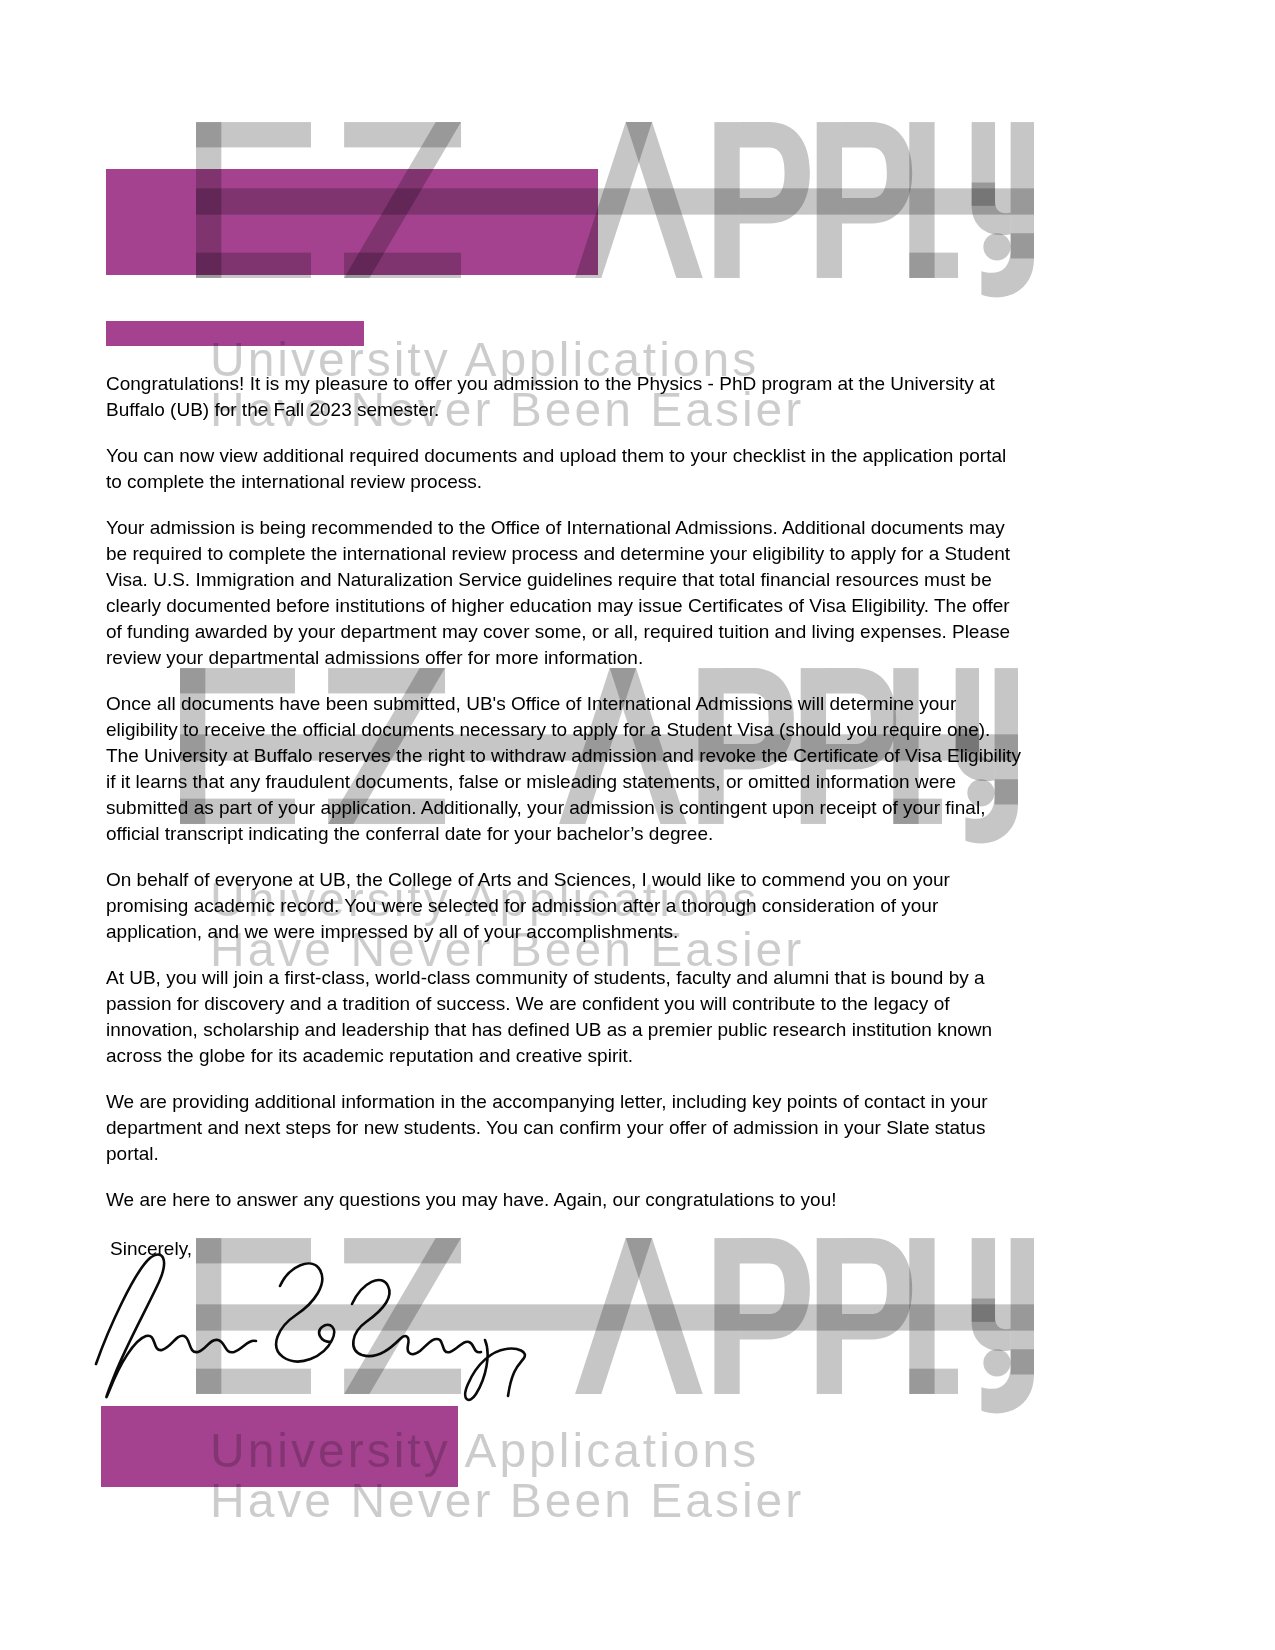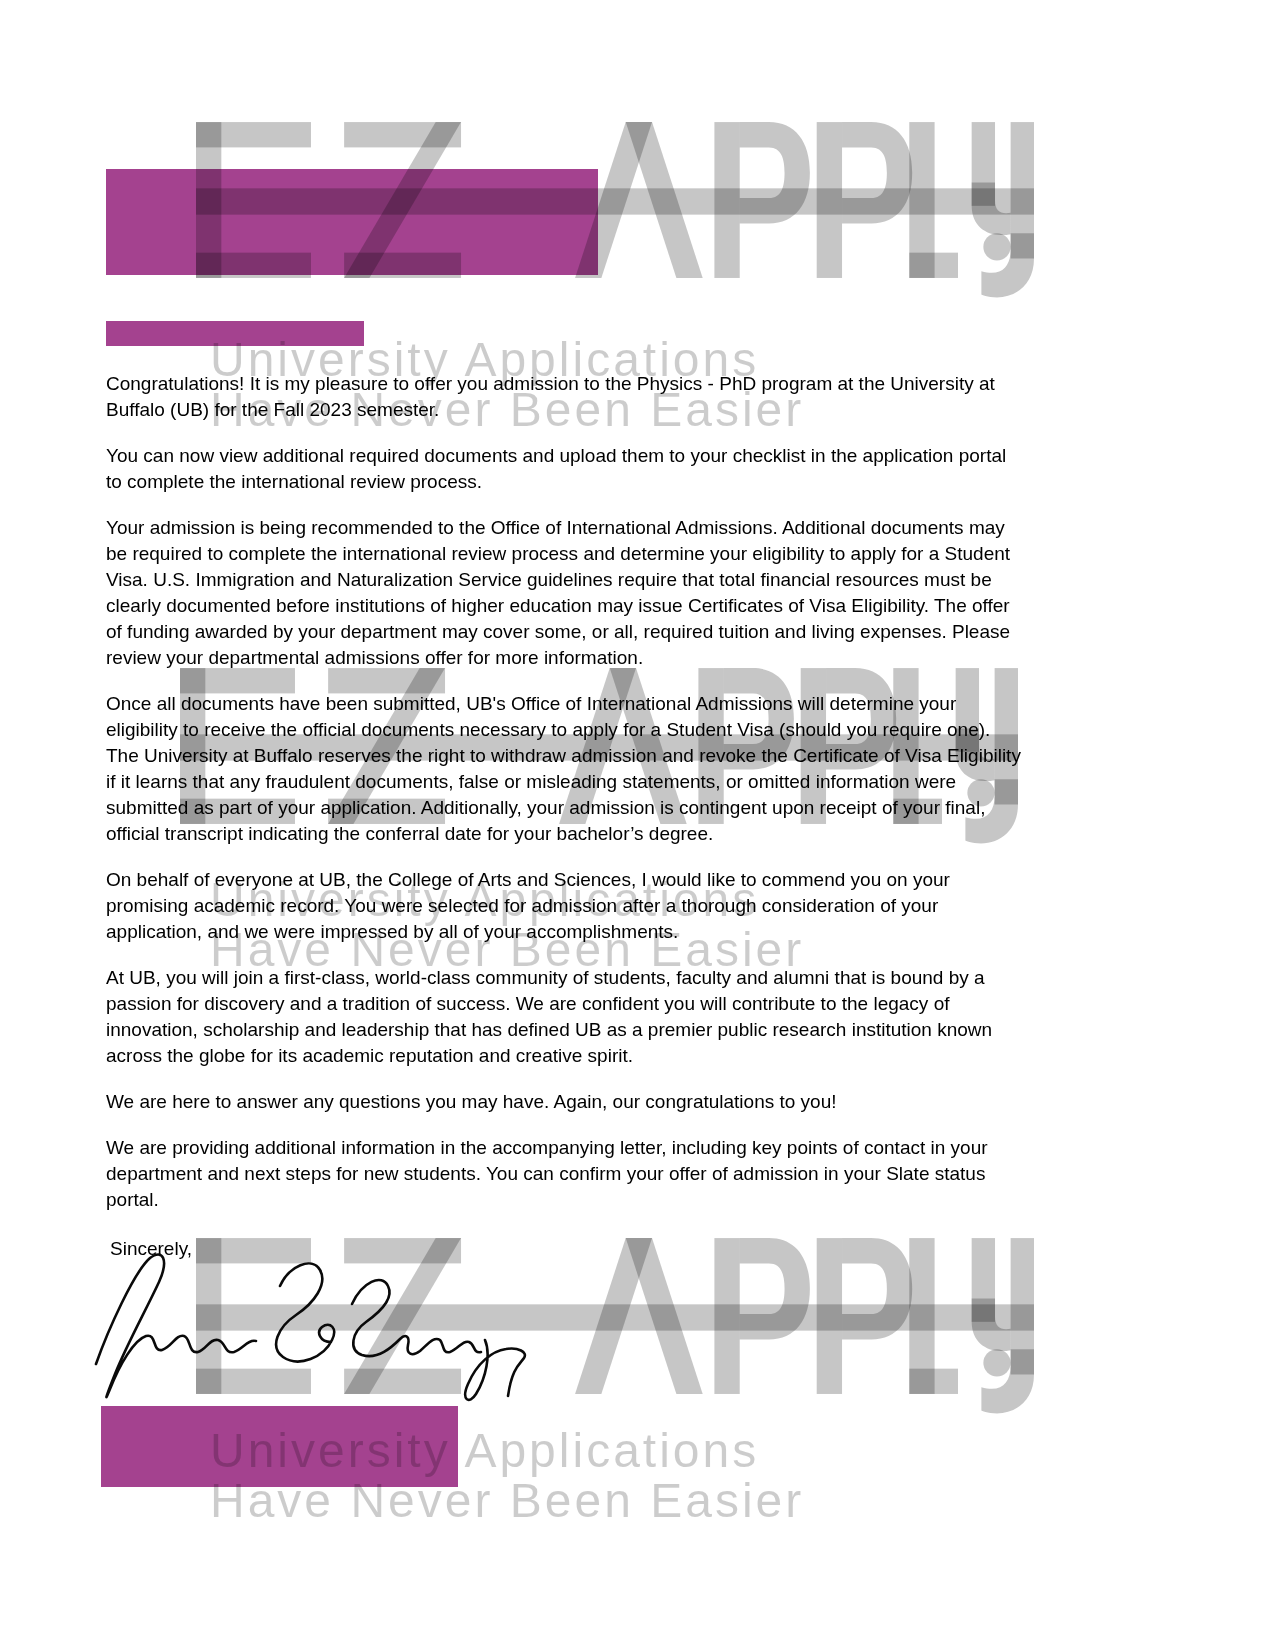--- a/index.html
+++ b/index.html
@@ -183,10 +183,10 @@
 passion for discovery and a tradition of success. We are confident you will contribute to the legacy of
 innovation, scholarship and leadership that has defined UB as a premier public research institution known
 across the globe for its academic reputation and creative spirit.</p>
-  <p class="para">We are here to answer any questions you may have. Again, our congratulations to you!</p>
   <p class="para">We are providing additional information in the accompanying letter, including key points of contact in your
 department and next steps for new students. You can confirm your offer of admission in your Slate status
 portal.</p>
+  <p class="para">We are here to answer any questions you may have. Again, our congratulations to you!</p>
   <p class="closing">Sincerely,</p>
 </div>
 

